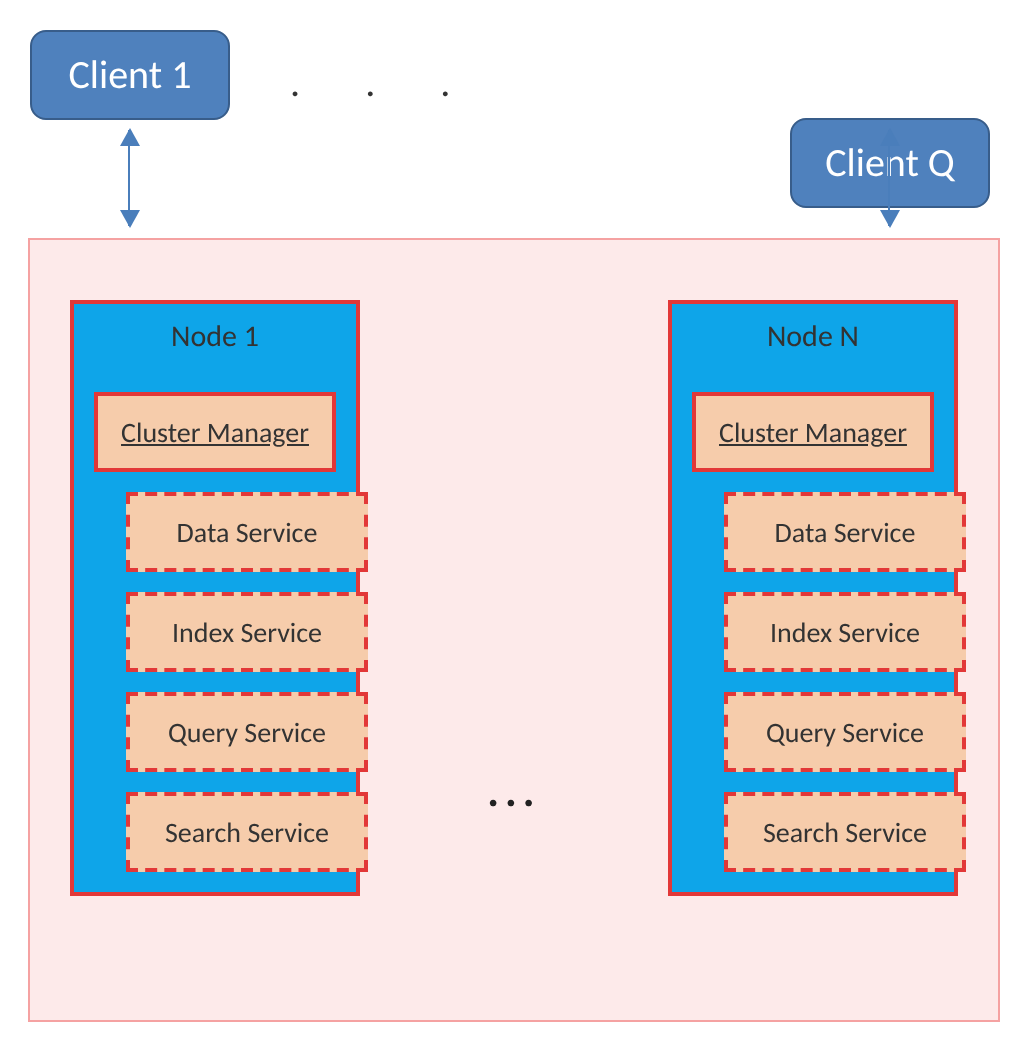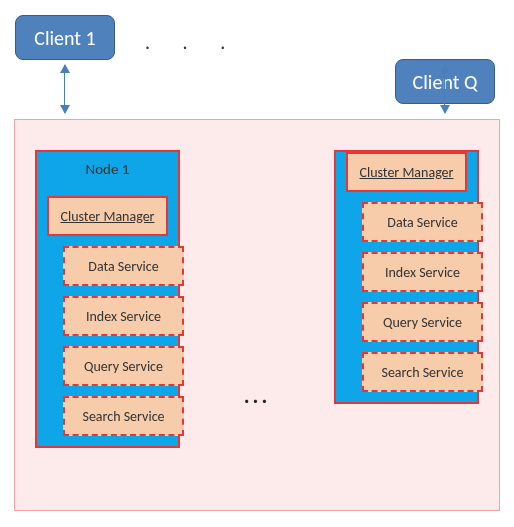--- a/index.html
+++ b/index.html
@@ -143,6 +143,7 @@
   <div class="node-dots">...</div>
 
   <div class="node">
+    <div class="node-title">Node N</div>
     <div class="svc solid">
       <span>Cluster Manager</span>
     </div>

